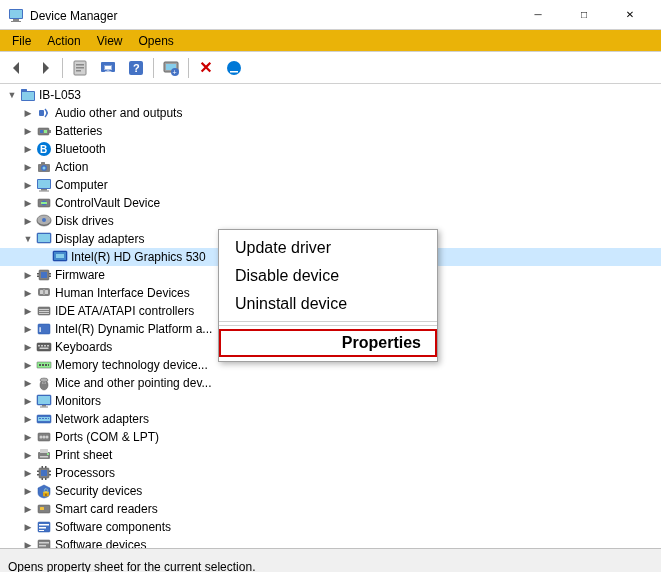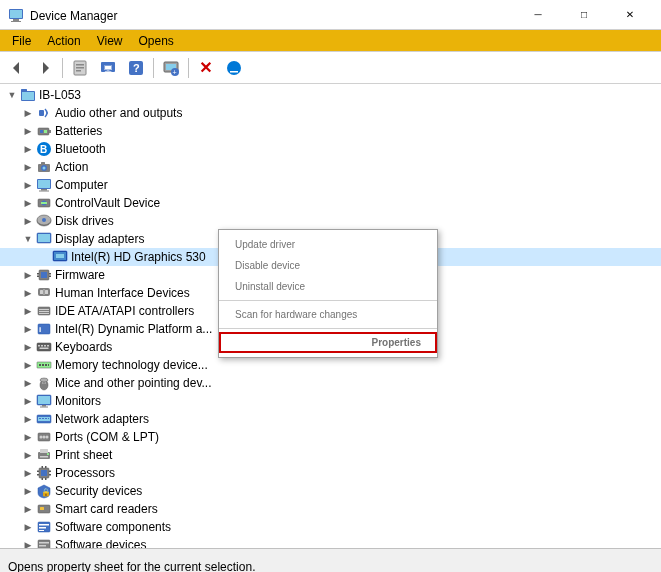--- a/index.html
+++ b/index.html
@@ -170,8 +170,8 @@
     .ctx-item {
       padding: 5px 16px;
       cursor: pointer;
-      font-size: 10px;
-      color: #737373;
+      font-size: 16px;
+      color: #000000;
     }
     .ctx-item.highlighted {
       background: #ffffff;

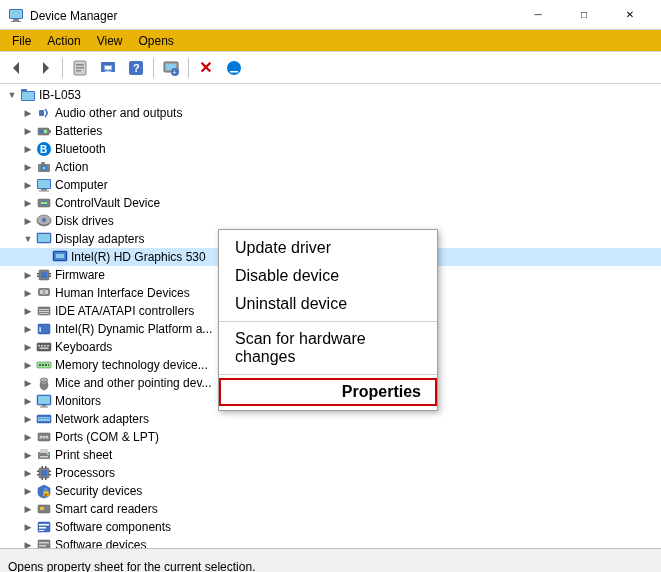--- a/index.html
+++ b/index.html
@@ -626,7 +626,6 @@
       <div class="ctx-item">Disable device</div>
       <div class="ctx-item">Uninstall device</div>
       <div class="ctx-separator"></div>
-      <div class="ctx-item">Scan for hardware changes</div>
       <div class="ctx-separator"></div>
       <div class="ctx-item highlighted">Properties</div>
     </div>

